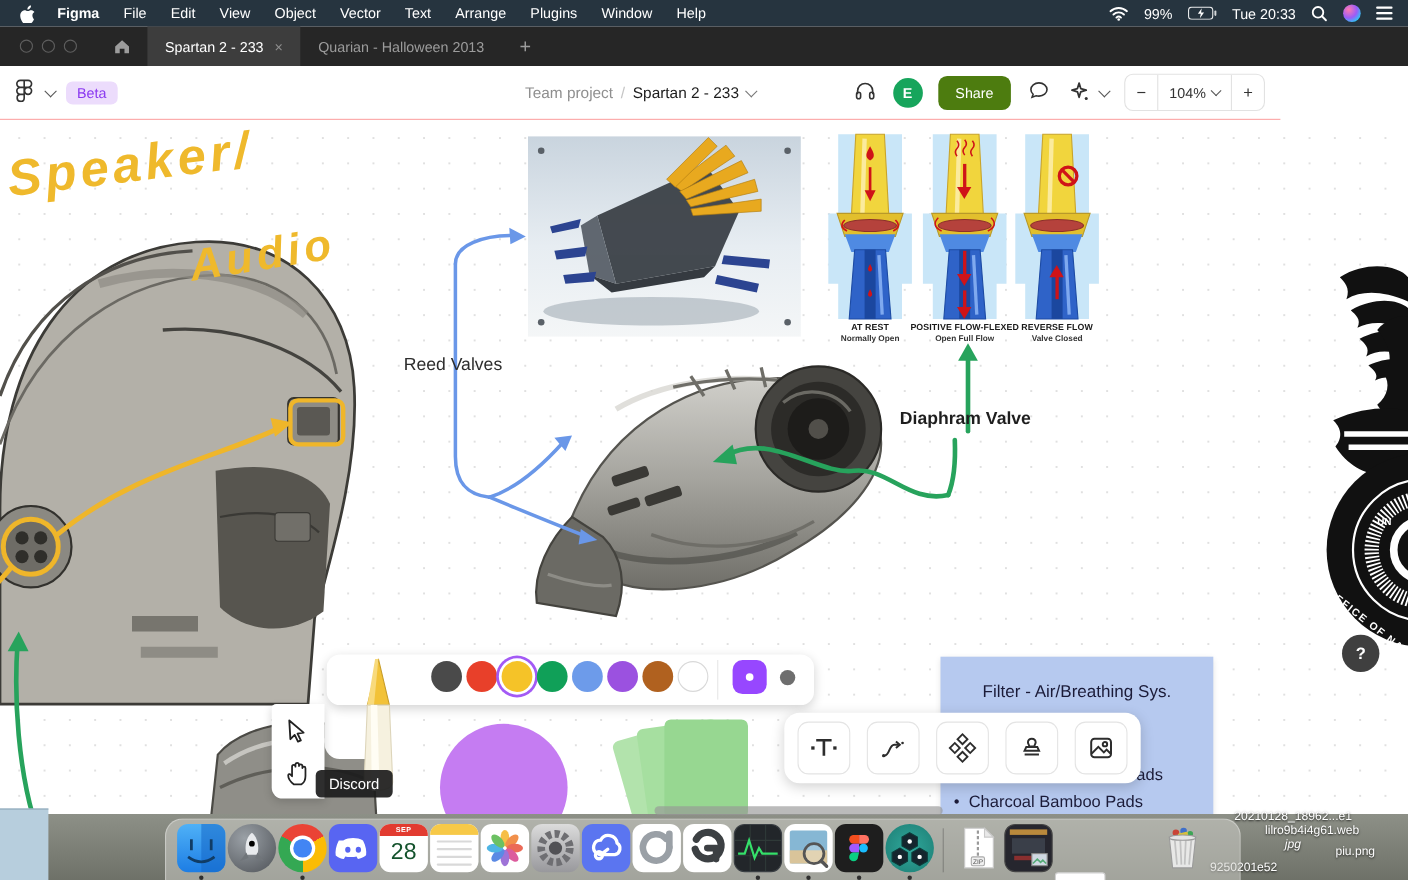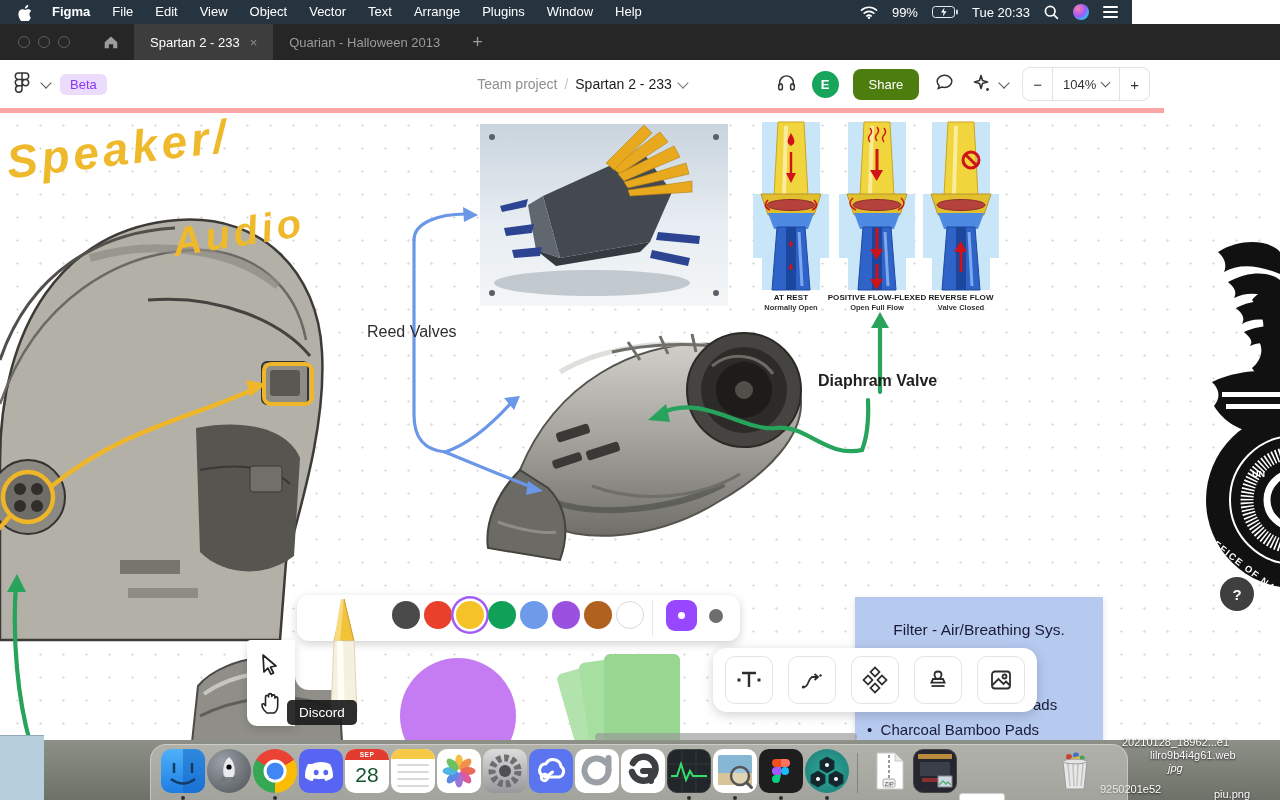--- a/index.html
+++ b/index.html
@@ -8,7 +8,7 @@
        -webkit-font-smoothing:antialiased;}
 
   
-  #menubar{position:absolute;top:0;left:0;width:1132px;height:24px;background:#26343f;
+  #menubar{position:absolute;top:0;left:0;width:1280px;height:24px;background:#26343f;
            display:flex;align-items:center;color:#fff;font-size:13px;z-index:60;}
   #menubar .left{display:flex;align-items:center;gap:0;padding-left:12px;}
   #menubar .mitem{padding:0 11px;line-height:24px;white-space:nowrap;}

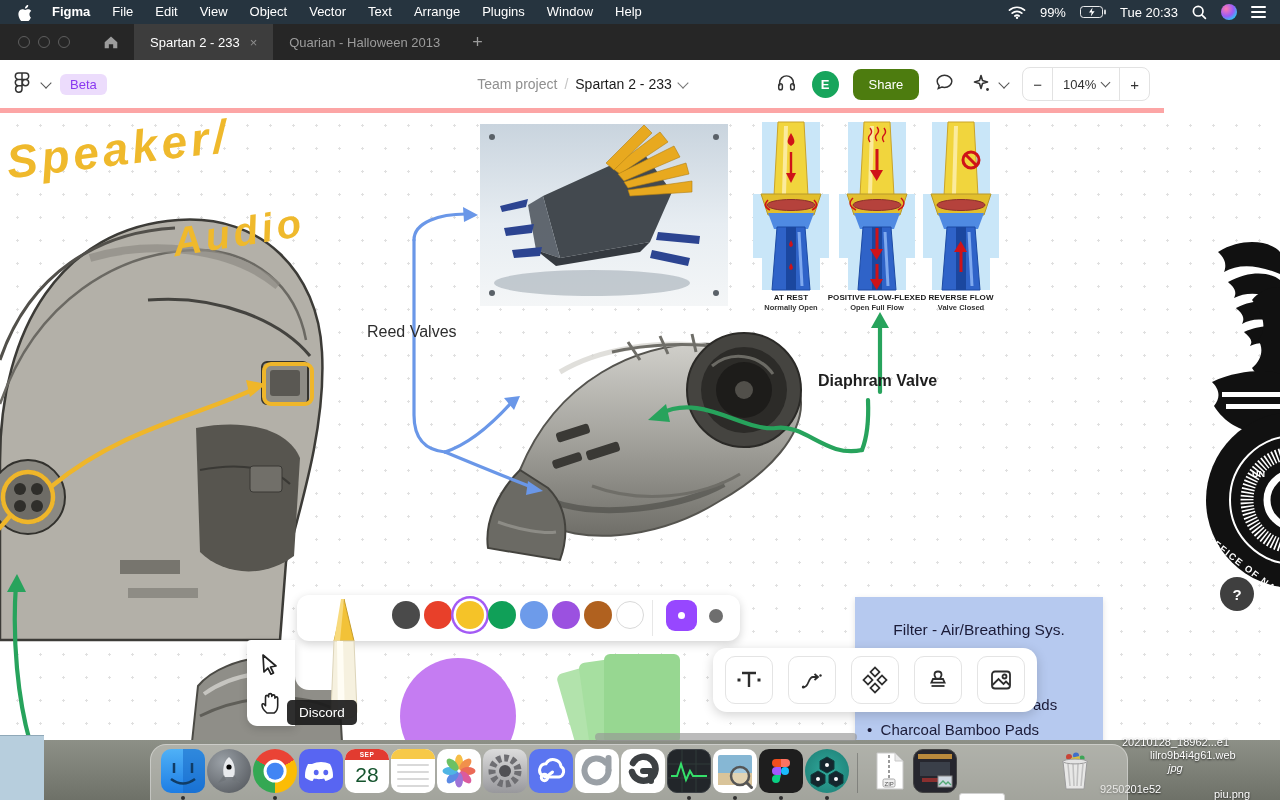--- a/index.html
+++ b/index.html
@@ -33,7 +33,7 @@
 
   
   #ftoolbar{position:absolute;top:60px;left:0;width:1164px;height:48px;background:#fff;
-            border-bottom:5px solid #fca5a5;z-index:58;}
+            border-bottom:1px solid #fca5a5;z-index:58;}
   .tb-left{position:absolute;left:12px;top:0;height:48px;display:flex;align-items:center;gap:10px;}
   .beta{background:#ecdcfc;color:#8a38f0;font-size:13px;font-weight:500;
         padding:3px 10px;border-radius:6px;}

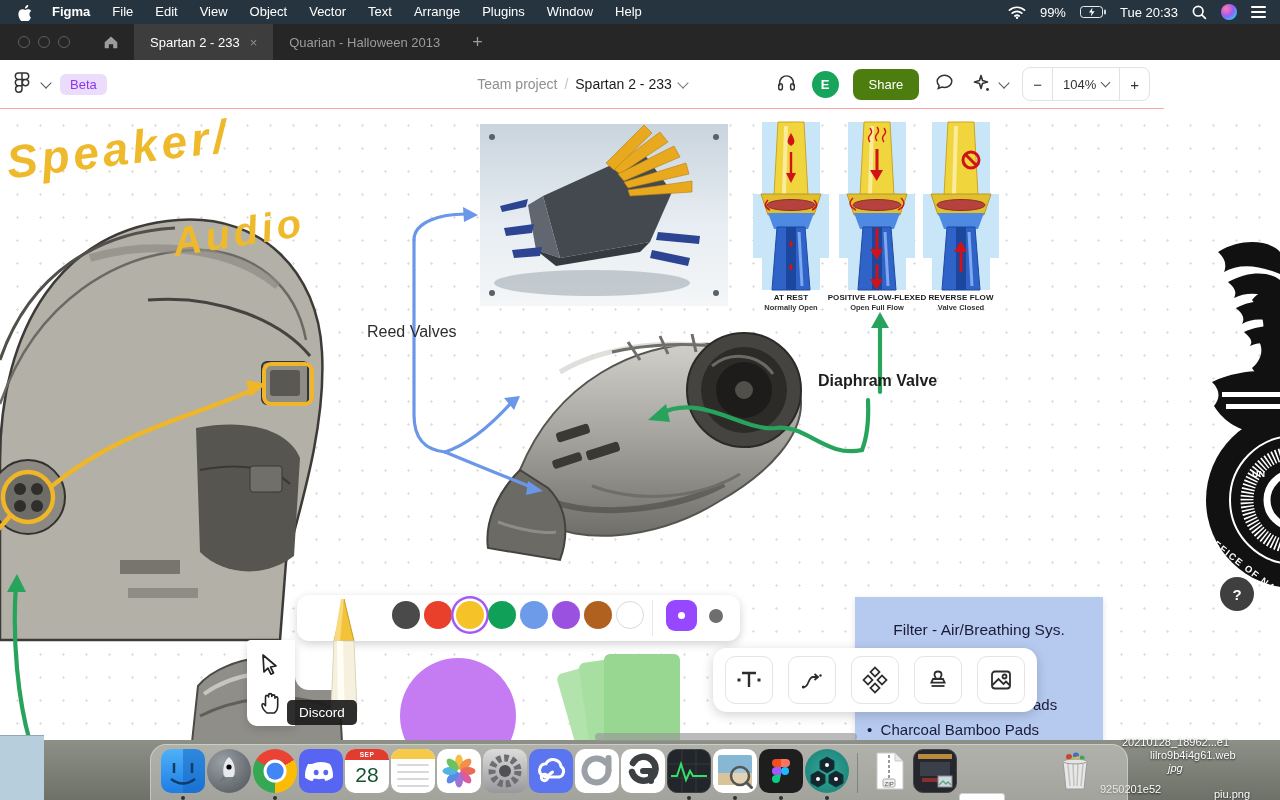--- a/index.html
+++ b/index.html
@@ -582,7 +582,7 @@
 <span class="dfile" style="left:1122px;top:736px;">20210128_18962...e1</span>
 <span class="dfile" style="left:1150px;top:749px;">lilro9b4i4g61.web</span>
 <span class="dfile" style="left:1168px;top:762px;font-style:italic;">jpg</span>
-<span class="dfile" style="left:1214px;top:768px;margin-top:20px;">piu.png</span>
+<span class="dfile" style="left:1214px;top:768px;">piu.png</span>
 <span class="dfile" style="left:1100px;top:783px;">9250201e52</span>
 
 <div id="dock">

